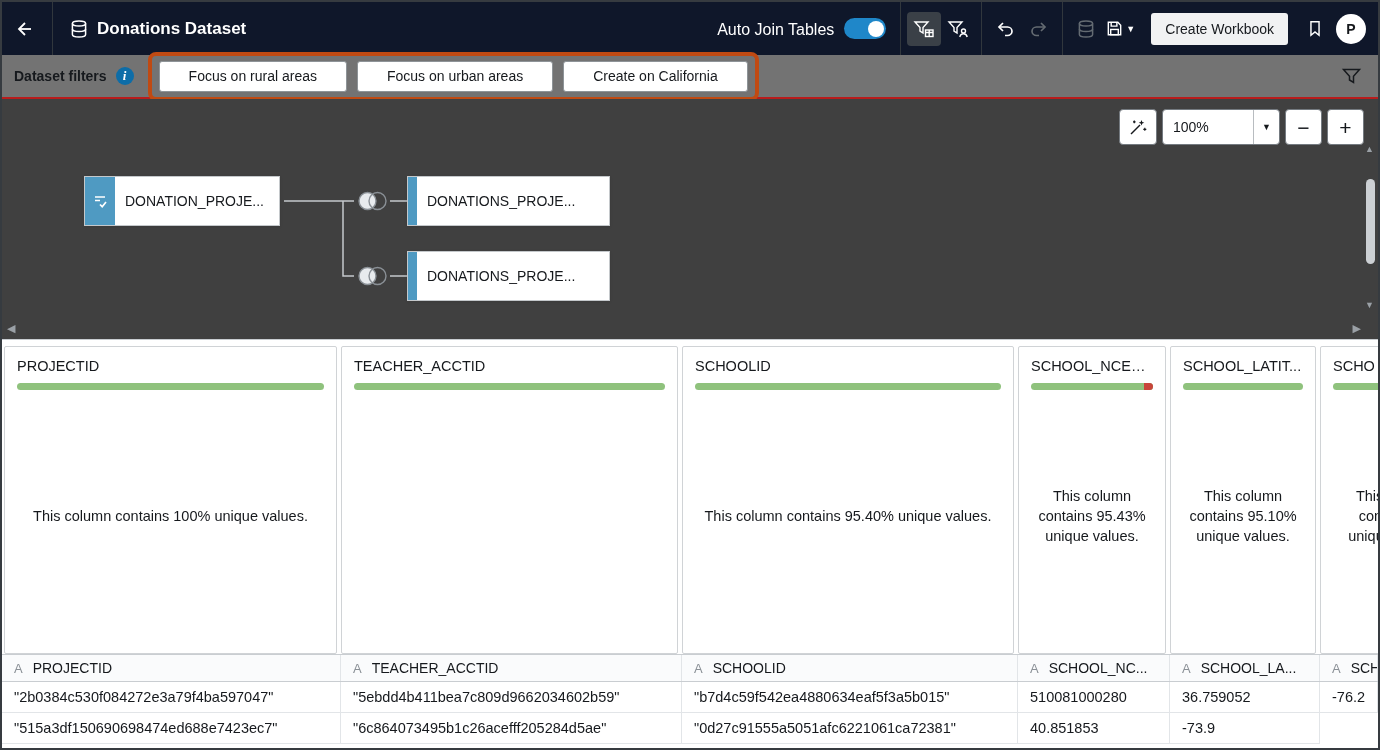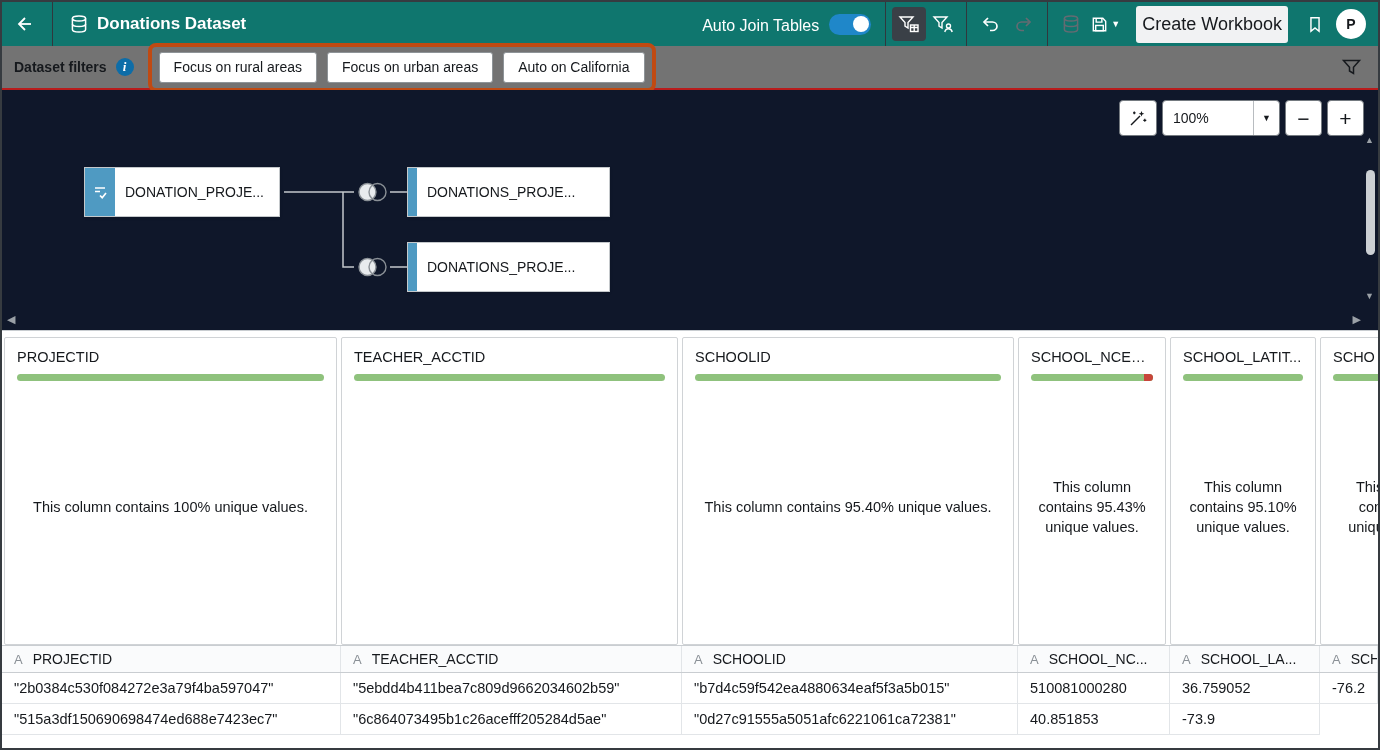--- a/index.html
+++ b/index.html
@@ -8,7 +8,7 @@
   .app { width:1380px; height:750px; border:2px solid #363b40; display:flex; flex-direction:column; background:#fff; }
 
   
-  .topbar { height:44px; background:#0f766e; display:flex; align-items:center; color:#fff; flex-shrink:0; }
+  .topbar { height:53px; background:#0f172a; display:flex; align-items:center; color:#fff; flex-shrink:0; }
   .ibtn { display:flex; align-items:center; justify-content:center; height:34px; min-width:34px; border-radius:4px; color:#fff; cursor:pointer; }
   .ibtn.dim { color:#646b72; }
   .ibtn.active { background:#3a4047; }

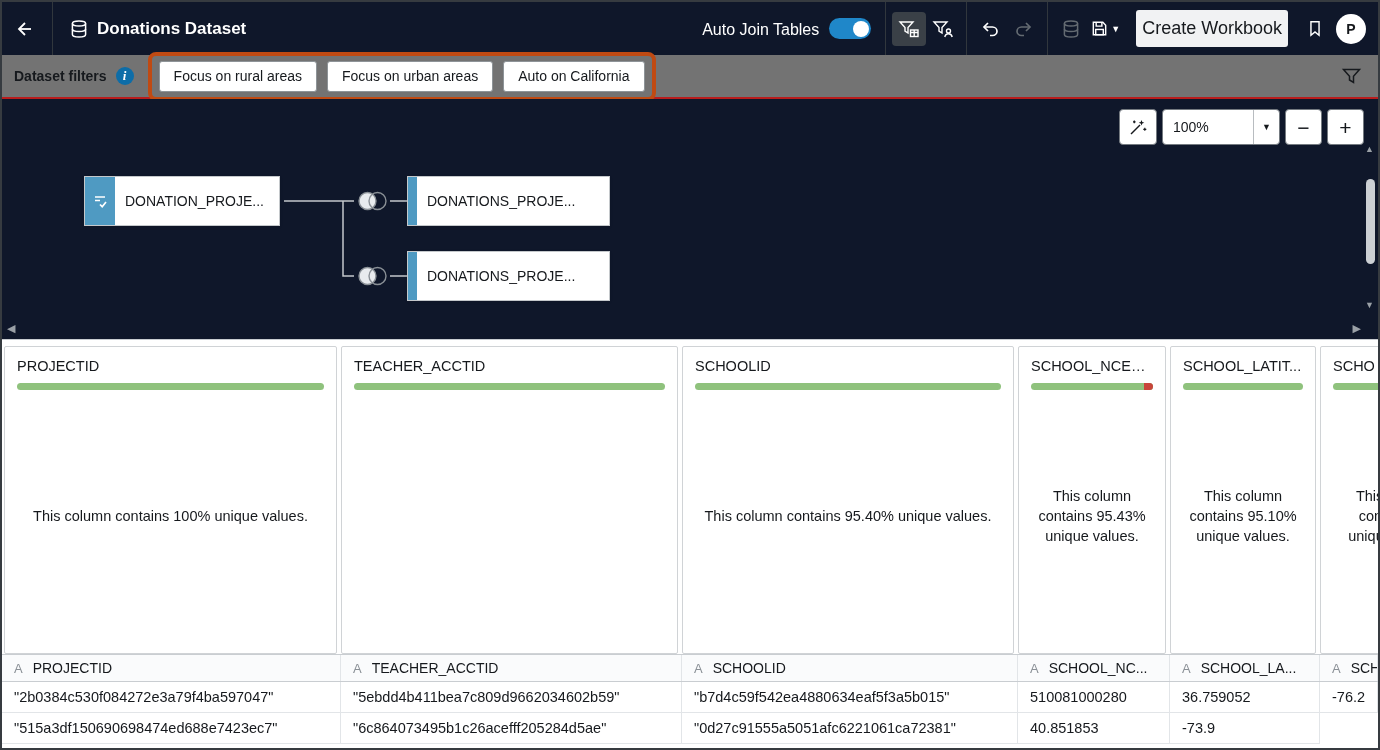--- a/index.html
+++ b/index.html
@@ -19,7 +19,7 @@
   .autojoin { margin-left:auto; display:flex; align-items:flex-end; gap:10px; font-size:16px; margin-right:8px; }
   .toggle { width:42px; height:21px; border-radius:11px; background:#1f87c9; position:relative; cursor:pointer; }
   .toggle::after { content:''; position:absolute; right:2.5px; top:2.5px; width:16px; height:16px; background:#fff; border-radius:50%; }
-  .cw-btn { background:#f1f2f3; color:#16191d; border:none; border-radius:3px; font-size:18px; padding:8px 6px; margin:0 10px 0 14px; cursor:pointer; font-family:inherit; white-space:nowrap; }
+  .cw-btn { background:#f1f2f3; color:#16191d; border:none; border-radius:3px; font-size:14px; padding:8px 14px; margin:0 10px 0 14px; cursor:pointer; font-family:inherit; white-space:nowrap; }
   .avatar { width:30px; height:30px; border-radius:50%; background:#fff; color:#16191d; font-size:14px; font-weight:700; display:flex; align-items:center; justify-content:center; margin:0 12px 0 4px; cursor:pointer; }
   .chev-sm { font-size:9px; margin-left:2px; }
 

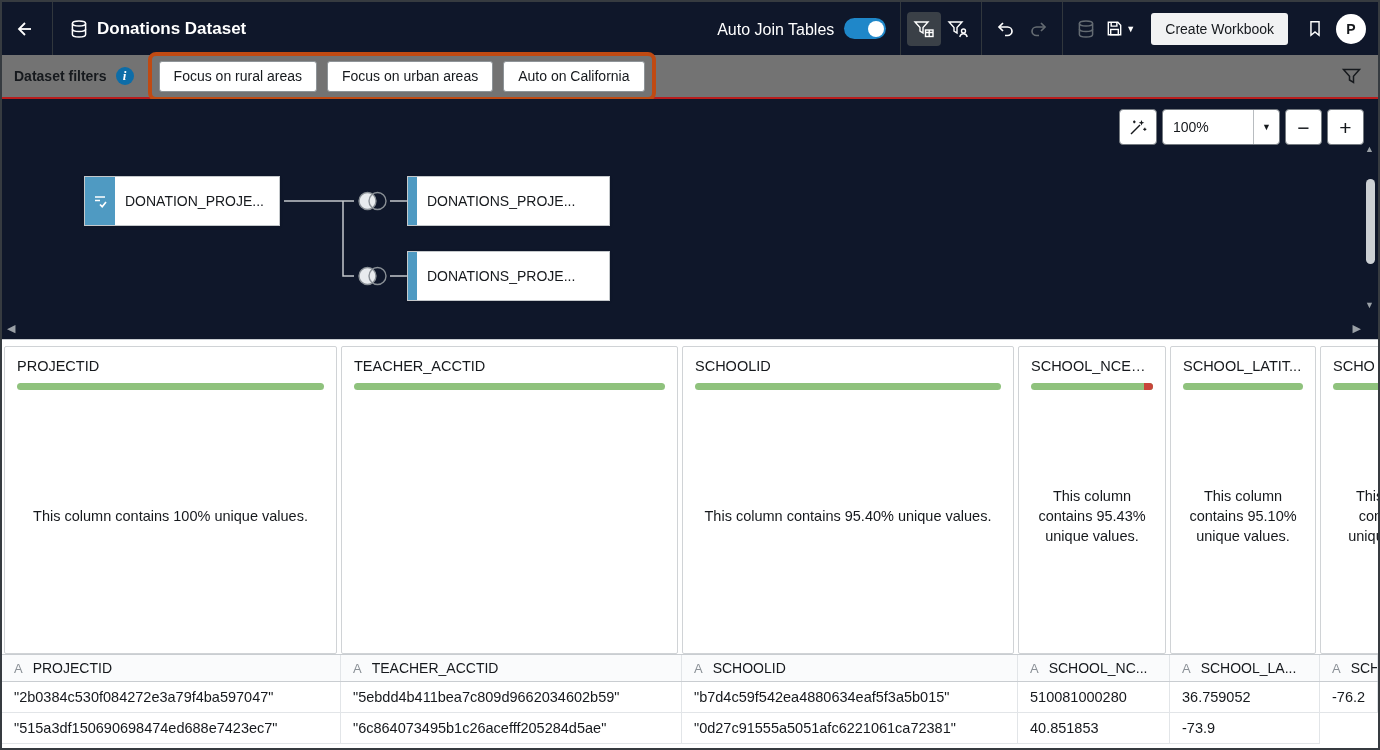--- a/index.html
+++ b/index.html
@@ -28,7 +28,7 @@
   .filters-label { font-size:14px; font-weight:700; white-space:nowrap; }
   .info-dot { width:18px; height:18px; border-radius:50%; background:#0d6da8; color:#fff; display:flex; align-items:center; justify-content:center; margin-left:9px; font-family:"Liberation Serif",serif; font-style:italic; font-weight:700; font-size:13px; cursor:pointer; }
   .annotation { margin-left:14px; border:4px solid #c04a12; border-radius:8px; padding:5px 7px; display:flex; gap:10px; align-items:center; }
-  .pill-btn { height:31px; padding:0 14px; background:#fff; border:1px solid #8e9498; border-radius:3px; font-size:14px; color:#16191d; cursor:pointer; font-family:inherit; white-space:nowrap; }
+  .pill-btn { height:31px; padding:0 29px; background:#fff; border:1px solid #8e9498; border-radius:3px; font-size:14px; color:#16191d; cursor:pointer; font-family:inherit; white-space:nowrap; }
   .funnel-right { margin-left:auto; margin-right:16px; display:flex; cursor:pointer; color:#16191d; }
 
   

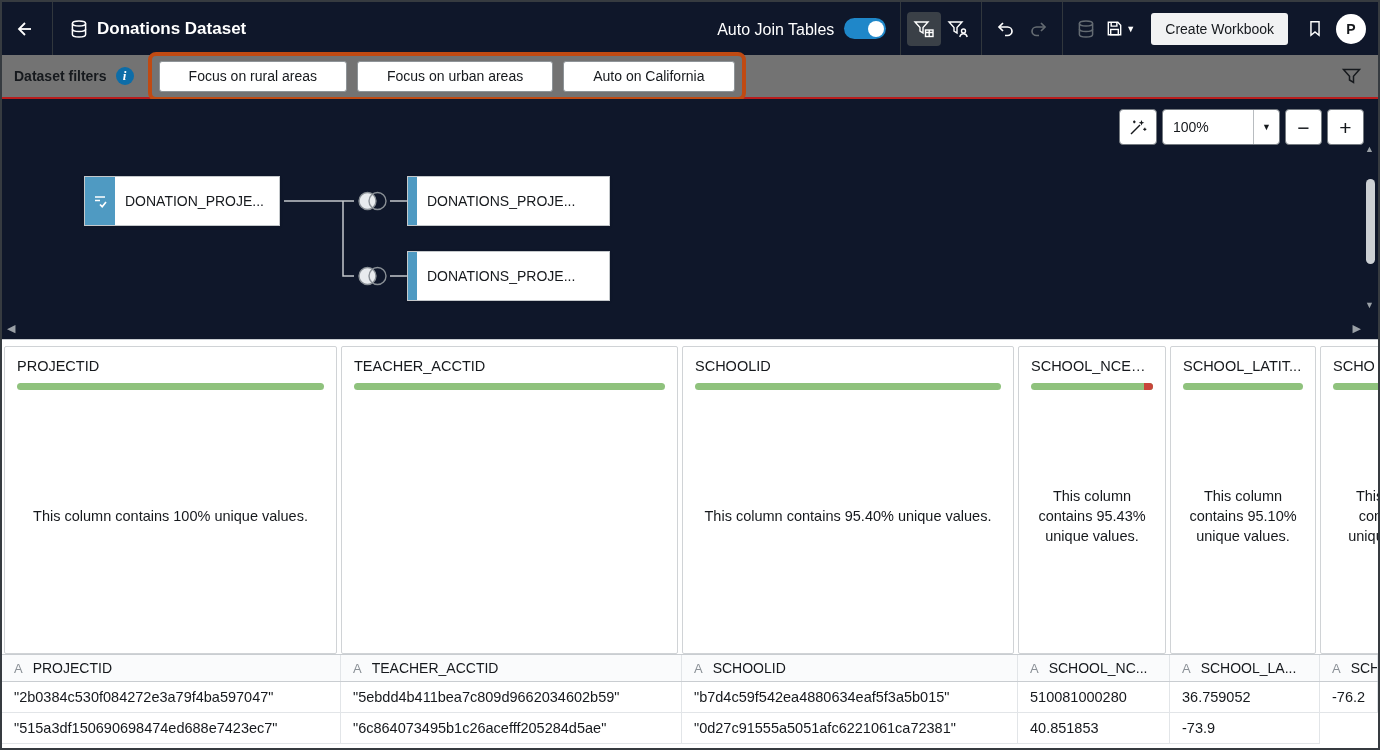--- a/index.html
+++ b/index.html
@@ -176,7 +176,7 @@
     <div class="annotation">
       <button class="pill-btn">Focus on rural areas</button>
       <button class="pill-btn">Focus on urban areas</button>
-      <button class="pill-btn">Auto on California</button>
+      <button class="pill-btn">Create on California</button>
     </div>
     <span class="funnel-right">
       <svg width="21" height="20" viewBox="0 0 21 20" fill="none" stroke="currentColor" stroke-width="1.5">

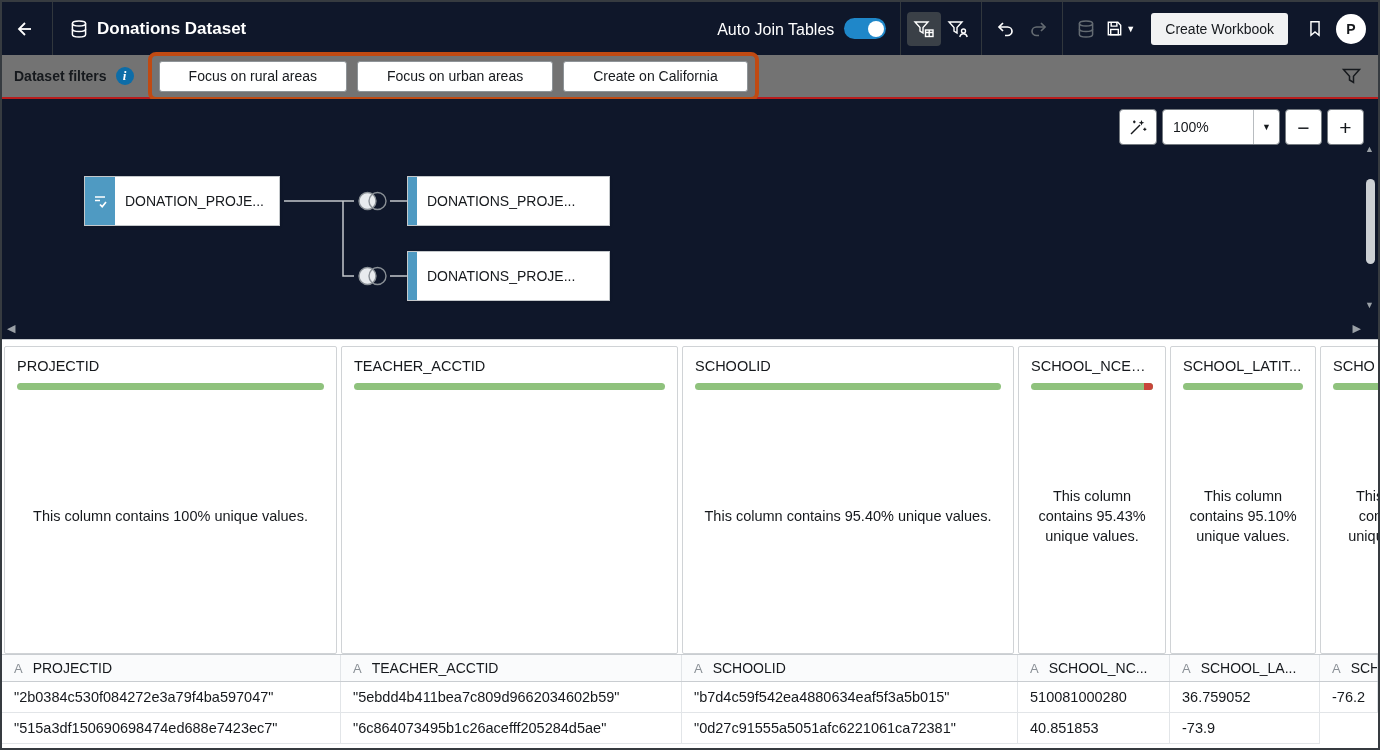--- a/index.html
+++ b/index.html
@@ -32,7 +32,7 @@
   .funnel-right { margin-left:auto; margin-right:16px; display:flex; cursor:pointer; color:#16191d; }
 
   
-  .canvas { position:relative; height:241px; background:#0f172a; border-bottom:1px solid #c9cdd1; flex-shrink:0; overflow:hidden; }
+  .canvas { position:relative; height:241px; background:#404040; border-bottom:1px solid #c9cdd1; flex-shrink:0; overflow:hidden; }
   .zoomctrl { position:absolute; top:10px; right:14px; display:flex; gap:5px; align-items:center; }
   .zbox { height:36px; border:1px solid #747a80; border-radius:4px; background:#fff; display:flex; align-items:center; justify-content:center; cursor:pointer; }
   .zwand { width:38px; }

